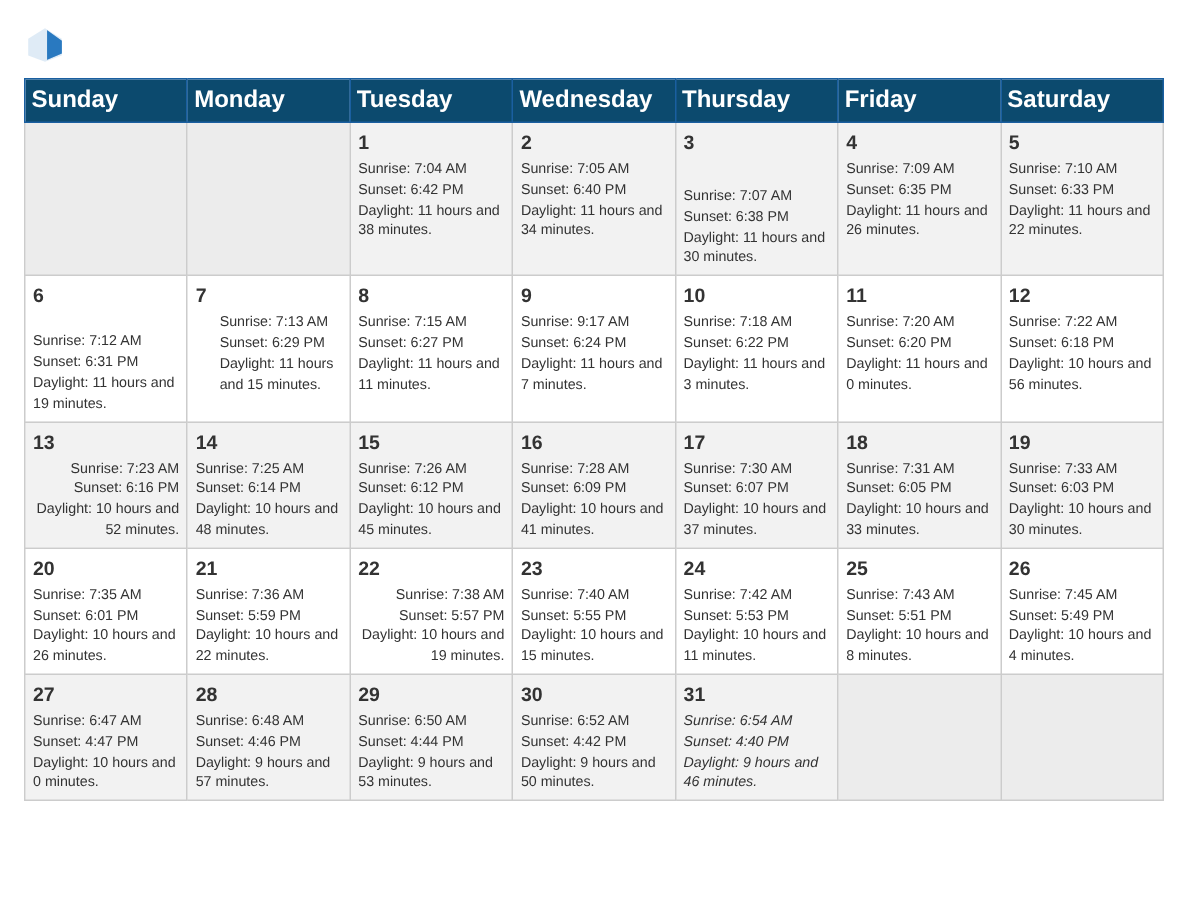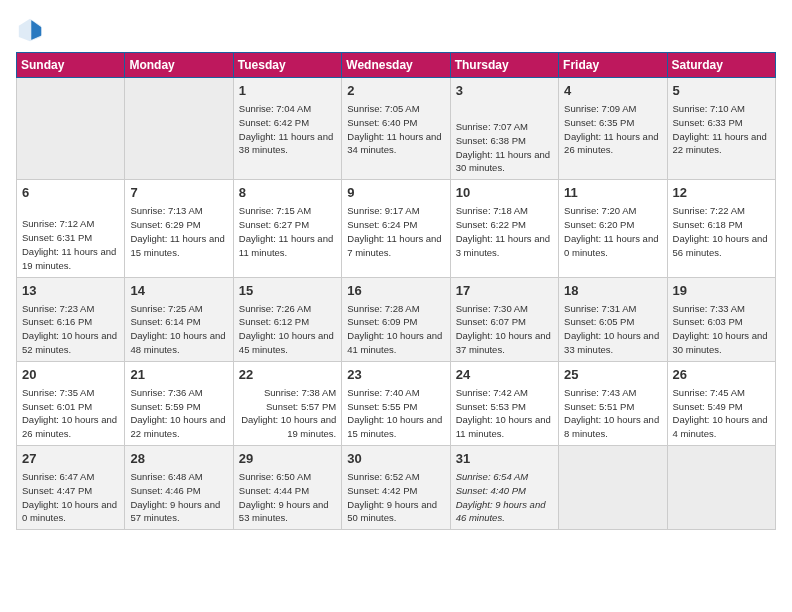--- a/index.html
+++ b/index.html
@@ -59,11 +59,11 @@
       font-size: 10px;
     }
     .calendar th {
-      background: #be185d;
+      background: #0c4a6e;
       color: #fff;
       padding: 5px 4px;
       text-align: left;
-      font-size: 12px;
+      font-size: 16px;
       font-weight: bold;
       border: 1px solid #1a5fa0;
     }

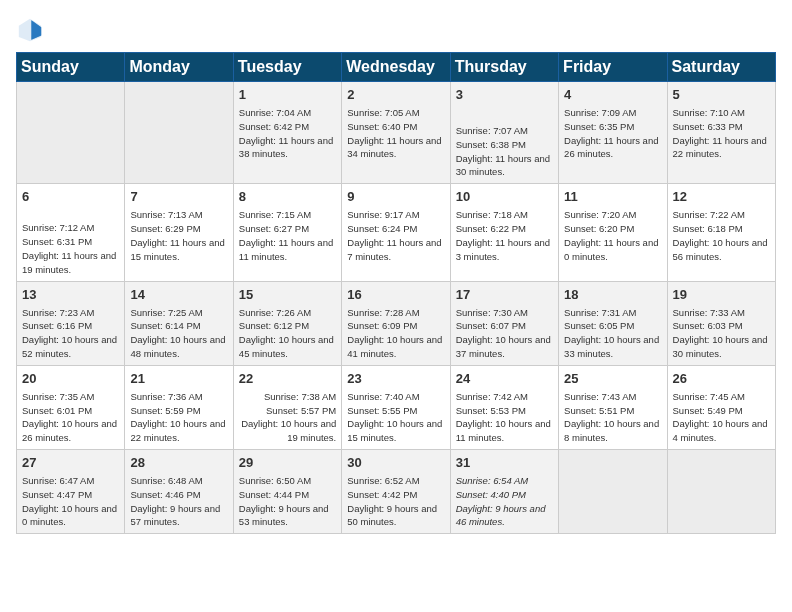--- a/index.html
+++ b/index.html
@@ -174,7 +174,7 @@
         </td>
         <td>
           <span class="day-number">7</span>
-          <div class="day-info" style="white-space: pre-line;">Sunrise: 7:13 AM
+          <div class="day-info" style="white-space: pre-line; margin-left: 16px;">Sunrise: 7:13 AM
 Sunset: 6:29 PM
 Daylight: 11 hours and 15 minutes.</div>
         </td>

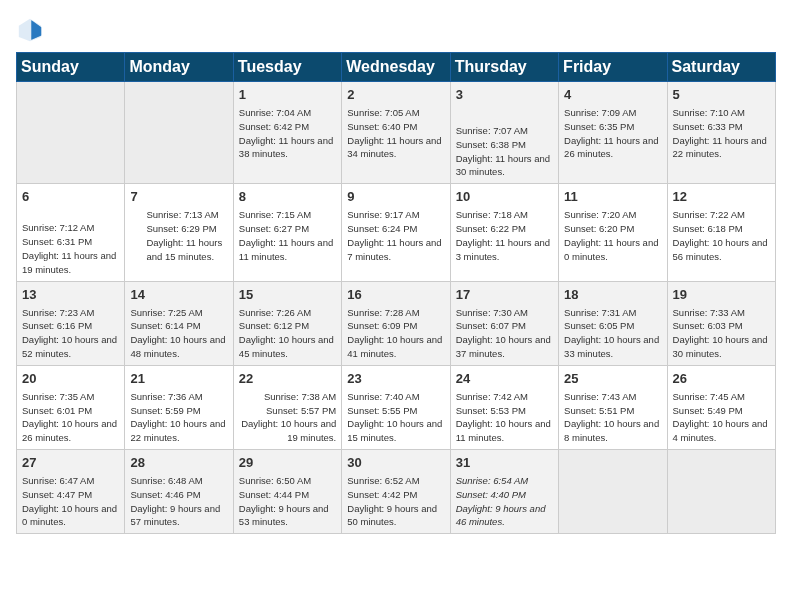--- a/index.html
+++ b/index.html
@@ -212,7 +212,7 @@
       <tr class="row-shaded">
         <td>
           <span class="day-number">13</span>
-          <div class="day-info" style="white-space: pre-line;">Sunrise: 7:23 AM
+          <div class="day-info" style="white-space: pre-line; text-align: right;">Sunrise: 7:23 AM
 Sunset: 6:16 PM
 Daylight: 10 hours and 52 minutes.</div>
         </td>

